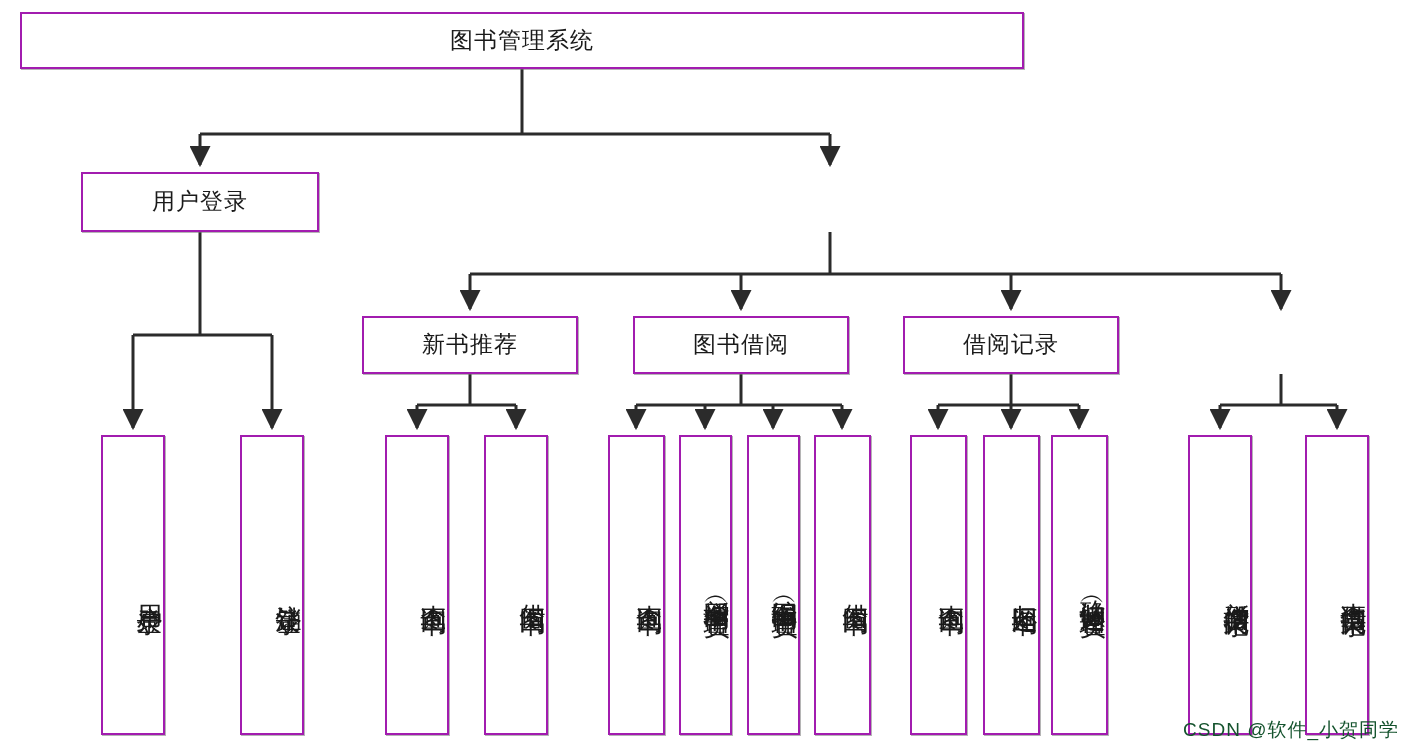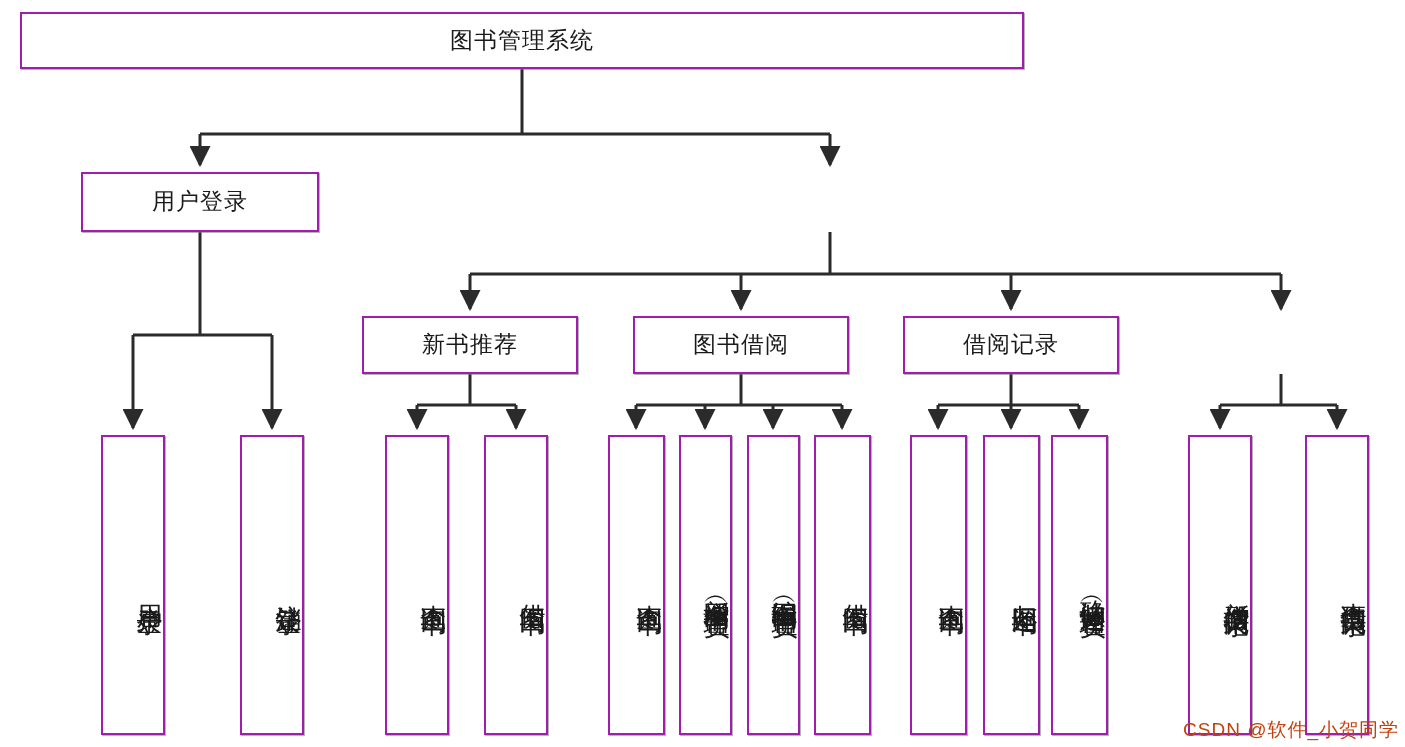--- a/index.html
+++ b/index.html
@@ -61,7 +61,7 @@
     right: 6px;
     bottom: 4px;
     font-size: 19px;
-    color: #c2410c;
+    color: #14532d;
     letter-spacing: 1px;
     white-space: nowrap;
     user-select: none;

